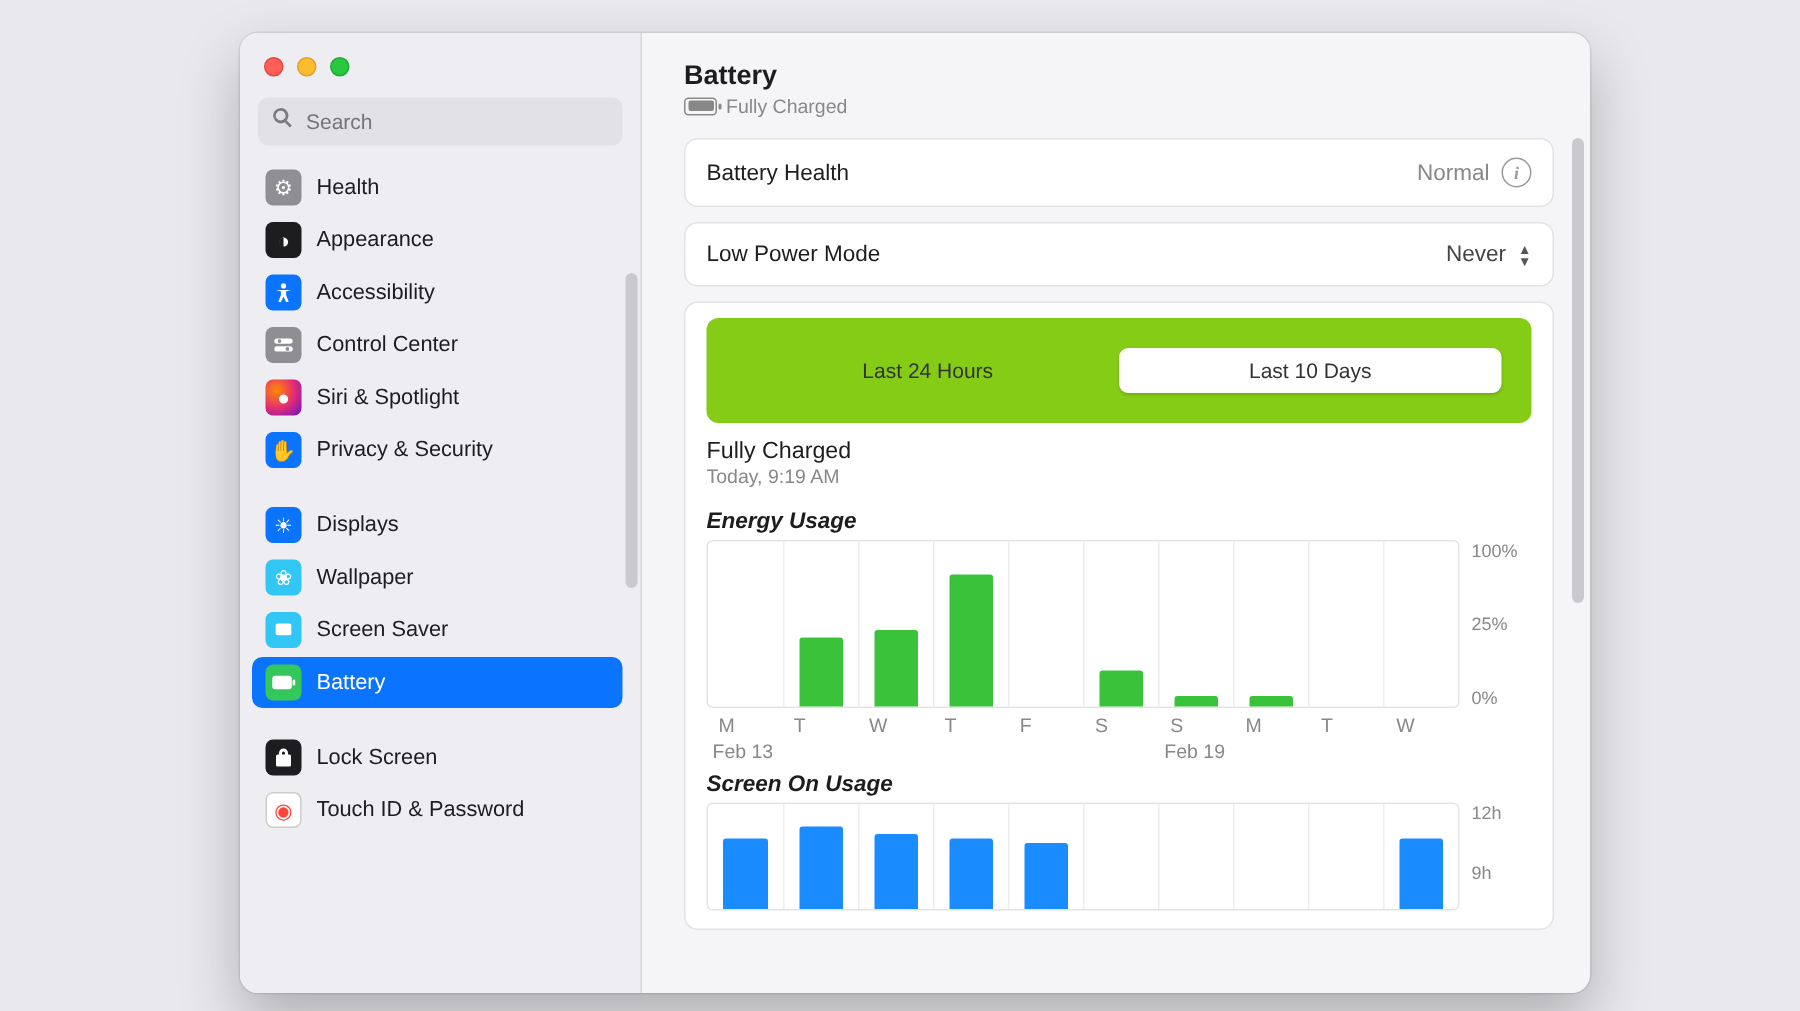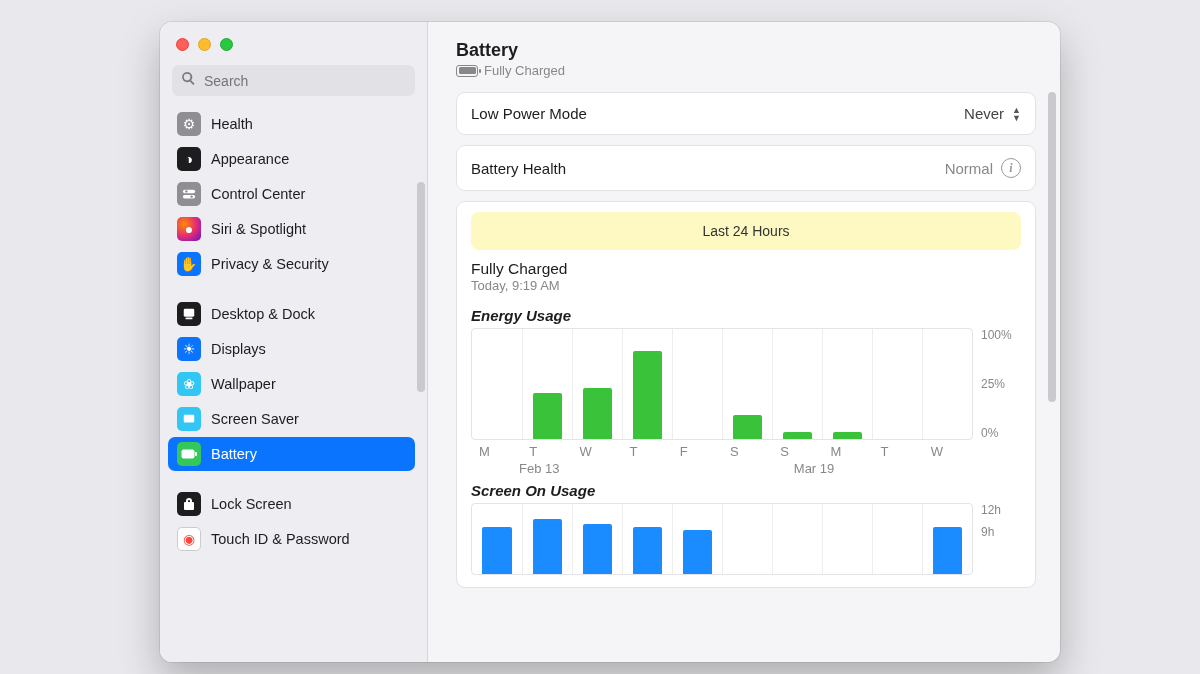--- a/index.html
+++ b/index.html
@@ -279,6 +279,14 @@
       </div>
 
       <div class="panel">
+        <span>Battery Health</span>
+        <span class="value" style="color:#888">
+          <span>Normal</span>
+          <span class="info-btn">i</span>
+        </span>
+      </div>
+
+      <div class="panel">
         <span>Low Power Mode</span>
         <span class="value">
           <span>Never</span>
@@ -286,14 +294,6 @@
               <span>▲</span>
               <span>▼</span>
             </span>
-        </span>
-      </div>
-
-      <div class="panel">
-        <span>Battery Health</span>
-        <span class="value" style="color:#888">
-          <span>Normal</span>
-          <span class="info-btn">i</span>
         </span>
       </div>
 

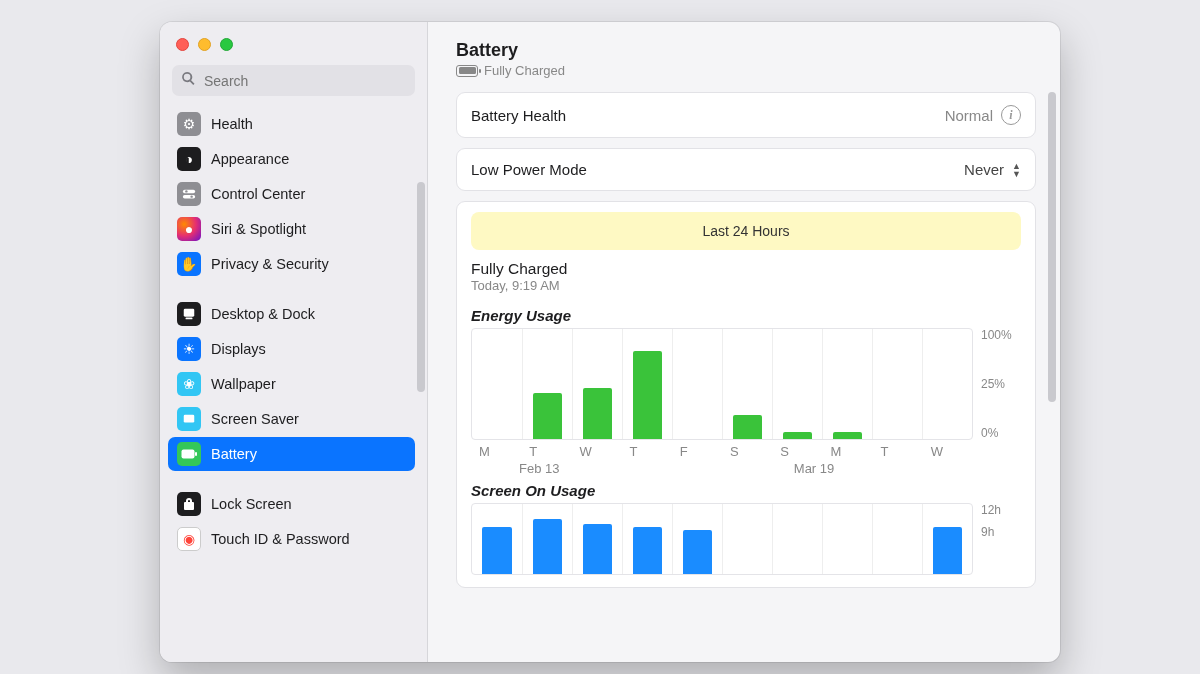--- a/index.html
+++ b/index.html
@@ -194,6 +194,15 @@
             <span>Appearance</span>
           </div>
           <div class="item">
+            <span class="icon bg-blue">
+              <svg width="14" height="14" viewBox="0 0 16 16" fill="#fff">
+                  <circle cx="8" cy="3" r="2"></circle>
+                  <path d="M2 6h12l-4 1v3l2 5-2 .5L8 11l-2 4.5L4 15l2-5V7z"></path>
+                </svg>
+            </span>
+            <span>Accessibility</span>
+          </div>
+          <div class="item">
             <span class="icon bg-grey">
               <svg width="14" height="14" viewBox="0 0 16 16" fill="#fff">
                   <rect x="1" y="3" width="14" height="4" rx="2"></rect>

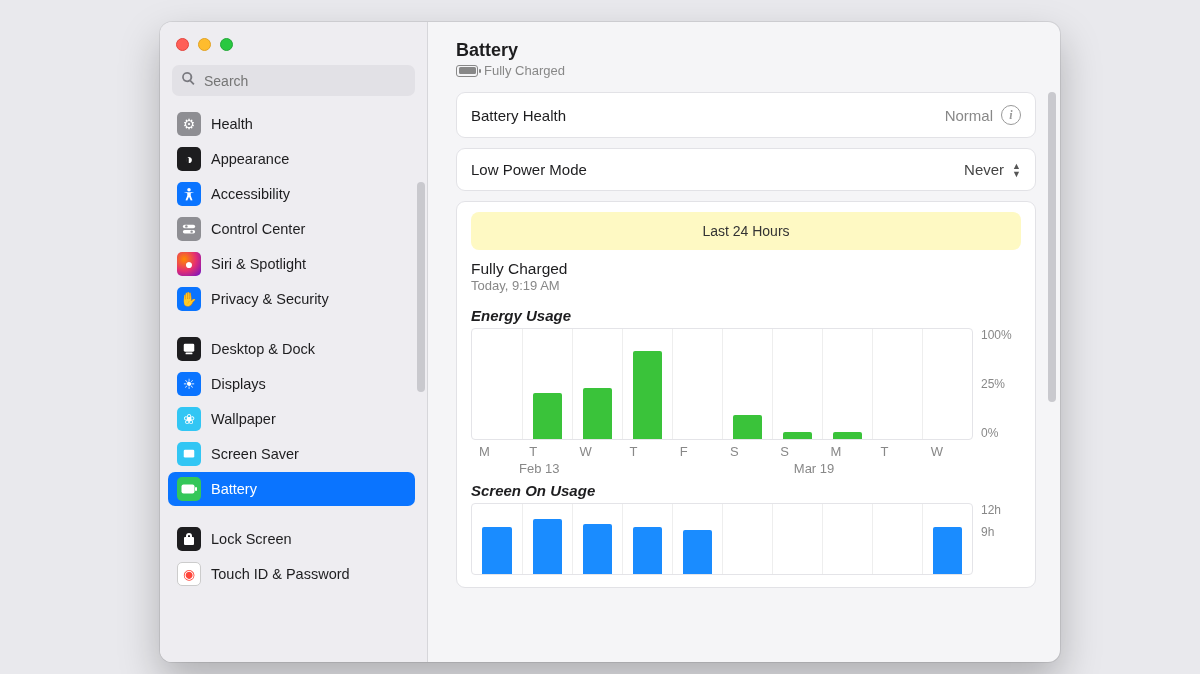--- a/index.html
+++ b/index.html
@@ -112,7 +112,7 @@
     background:#fff; border:1px solid var(--panel-border); border-radius:9px;
     padding:10px 14px 12px; margin-bottom:10px;
   }
-  .seg { display:flex; background:#fef9c3; border-radius:8px; padding:4px; margin-bottom:10px; }
+  .seg { display:flex; background:#84cc16; border-radius:8px; padding:20px; margin-bottom:10px; }
   .seg button {
     flex:1; border:none; background:transparent; font-size:14px; padding:7px 0;
     border-radius:6px; cursor:pointer; color:#333;

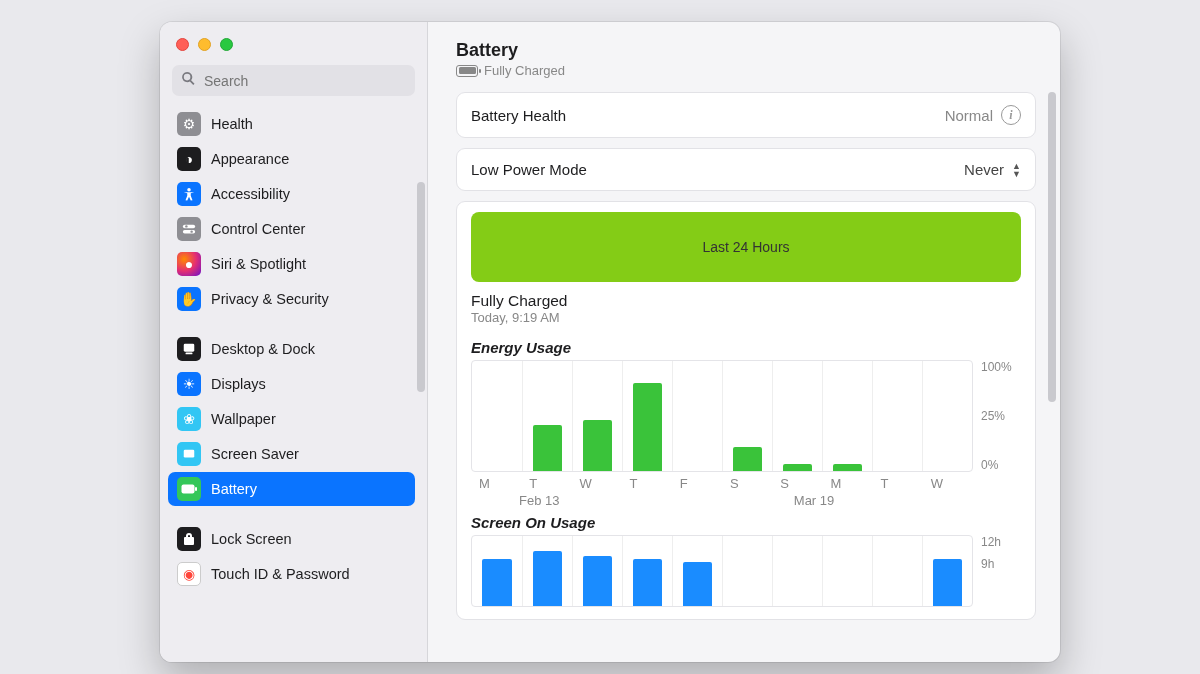--- a/index.html
+++ b/index.html
@@ -309,6 +309,7 @@
       <div class="chart-card">
         <div class="seg">
           <button>Last 24 Hours</button>
+          <button class="active">Last 10 Days</button>
         </div>
 
         <div class="fc-title">Fully Charged</div>

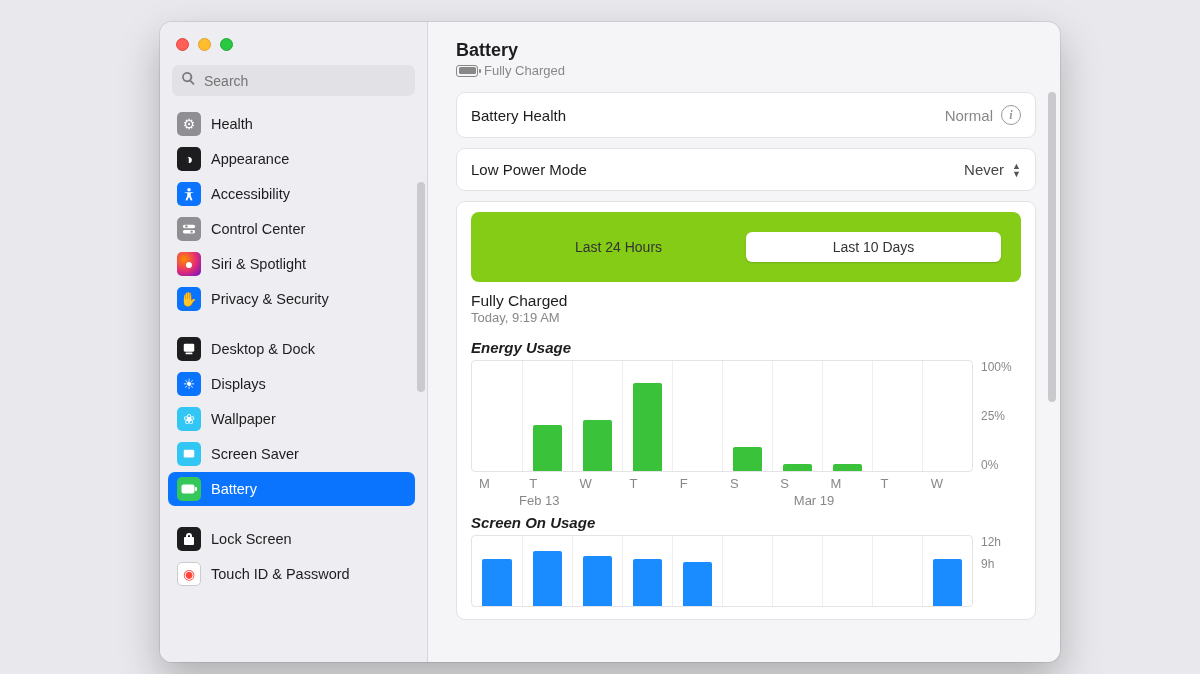--- a/index.html
+++ b/index.html
@@ -225,15 +225,6 @@
           <div class="group-gap"></div>
 
           <div class="item">
-            <span class="icon bg-black">
-              <svg width="14" height="14" viewBox="0 0 16 16" fill="#fff">
-                  <rect x="2" y="2" width="12" height="9" rx="1.5"></rect>
-                  <rect x="4" y="12" width="8" height="2" rx="1"></rect>
-                </svg>
-            </span>
-            <span>Desktop &amp; Dock</span>
-          </div>
-          <div class="item">
             <span class="icon bg-blue">☀︎</span>
             <span>Displays</span>
           </div>

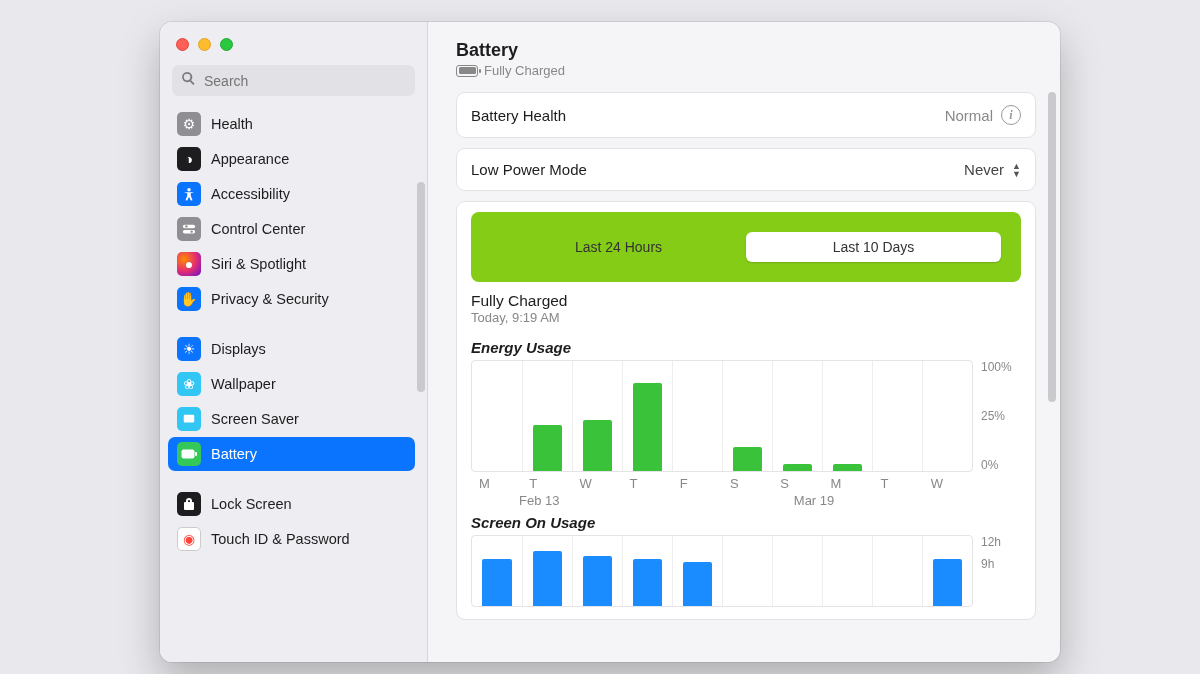--- a/index.html
+++ b/index.html
@@ -155,7 +155,7 @@
     padding-left:8px;
   }
   .xlabels, .xfoot { display:grid; grid-template-columns: repeat(10,1fr); font-size:13px; color:#888; margin-top:4px; padding-right:48px; }
-  .xfoot { color:#888; margin-top:2px; font-size:13px;margin-left:44px; }
+  .xfoot { color:#888; margin-top:2px; font-size:13px; }
   .xfoot span { padding-left:4px; }
 
 </style>

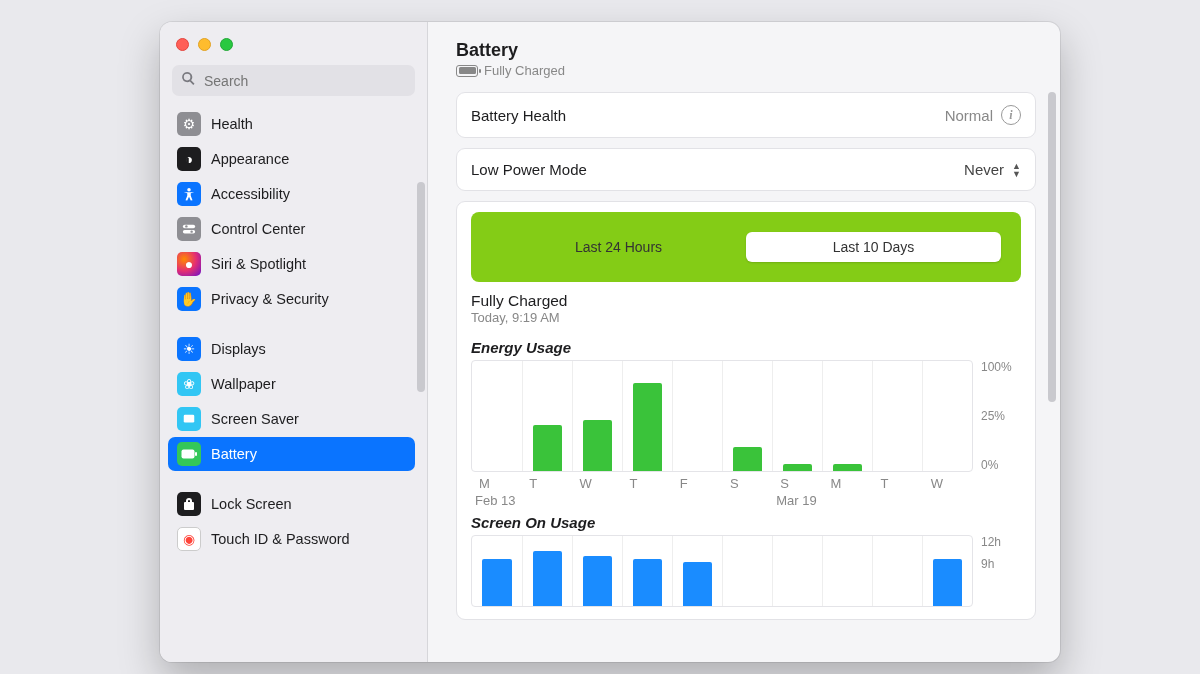--- a/index.html
+++ b/index.html
@@ -366,7 +366,7 @@
               <span></span>
               <span></span>
               <span></span>
-            <span>Mar 19</span>
+            <span>Feb 19</span>
               <span></span>
               <span></span>
               <span></span>

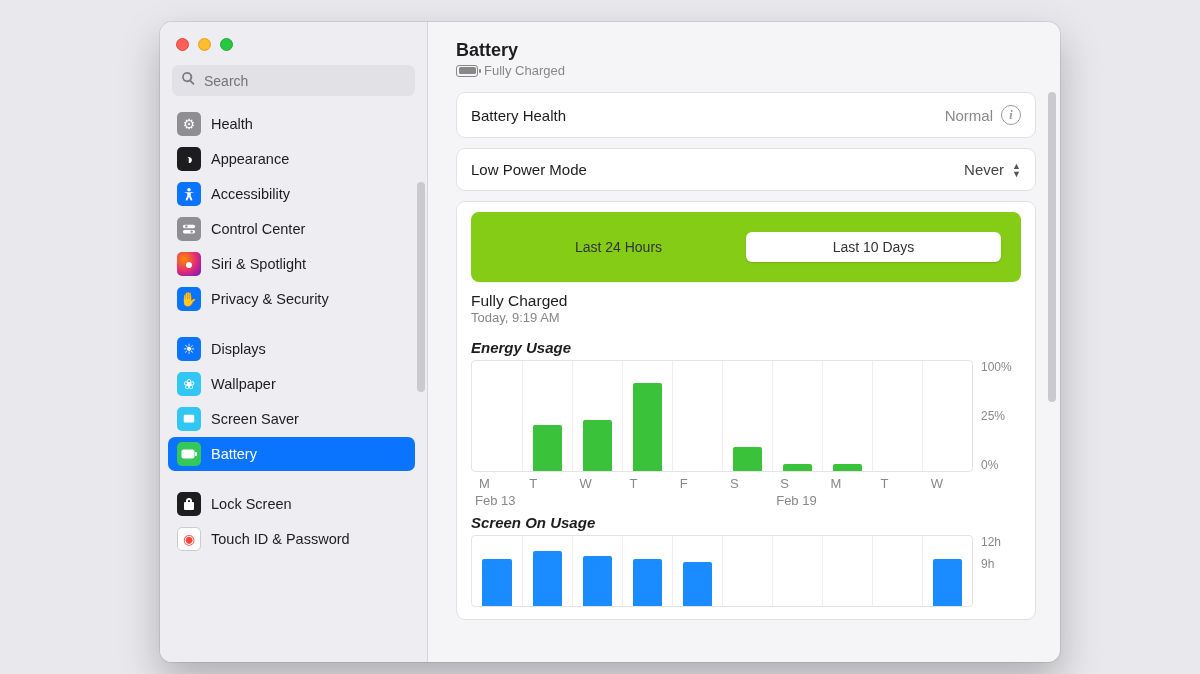--- a/index.html
+++ b/index.html
@@ -408,7 +408,7 @@
                   <div class="bar" style="height: 66.6667%;"></div>
                 </div>
               </div>
-            <div class="yticks" style="justify-content:flex-start; gap:8px">
+            <div class="yticks" style="justify-content:flex-start; gap:26px">
               <span>12h</span>
               <span>9h</span>
             </div>

